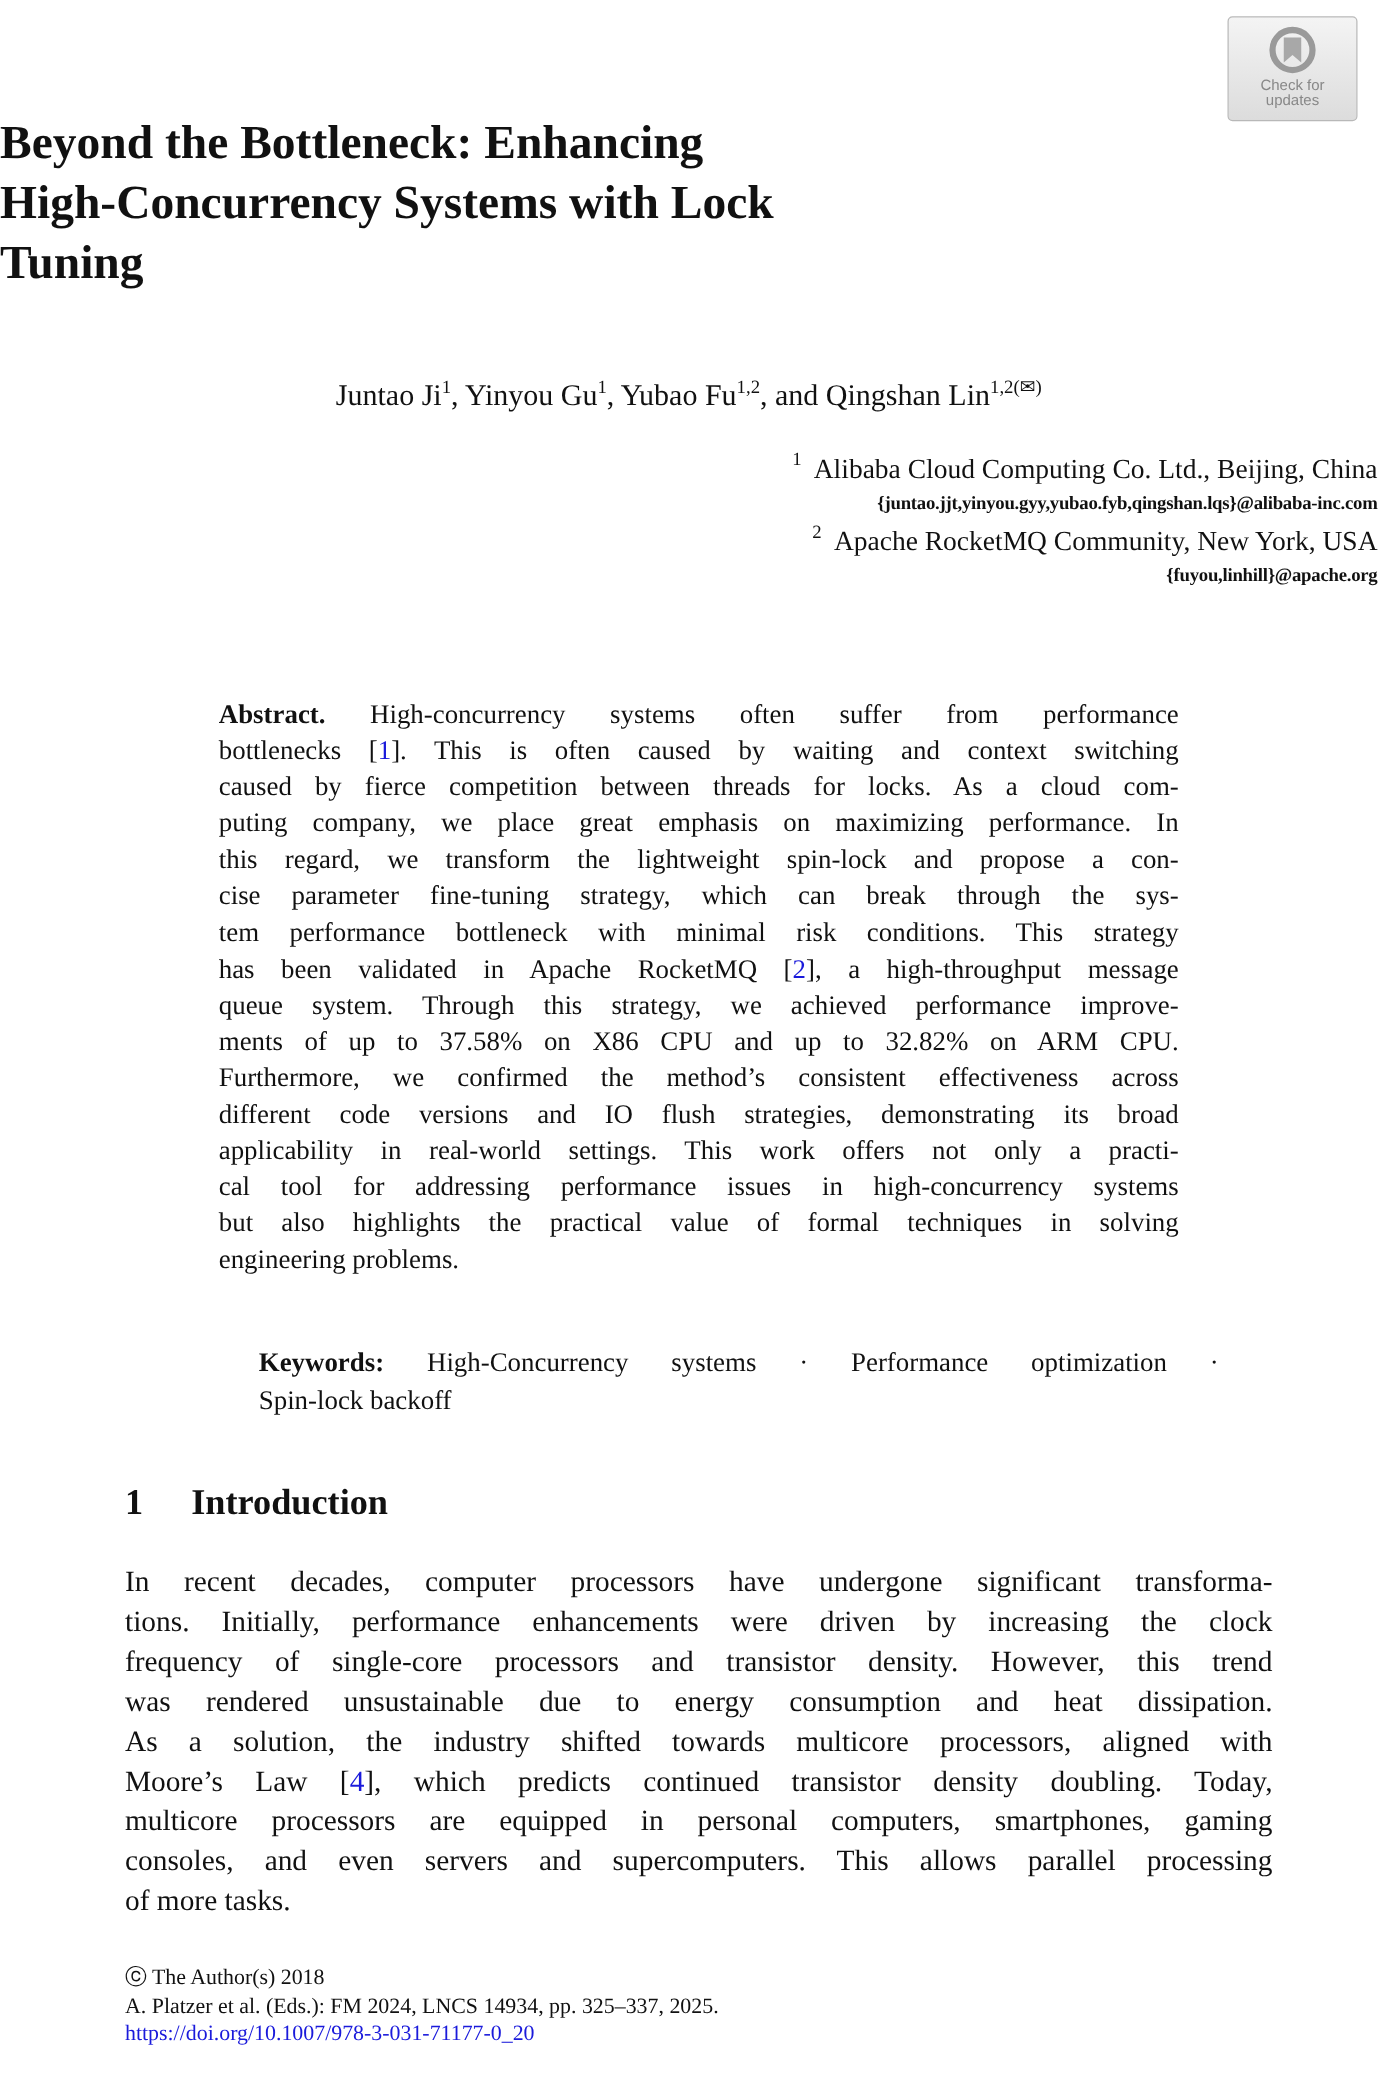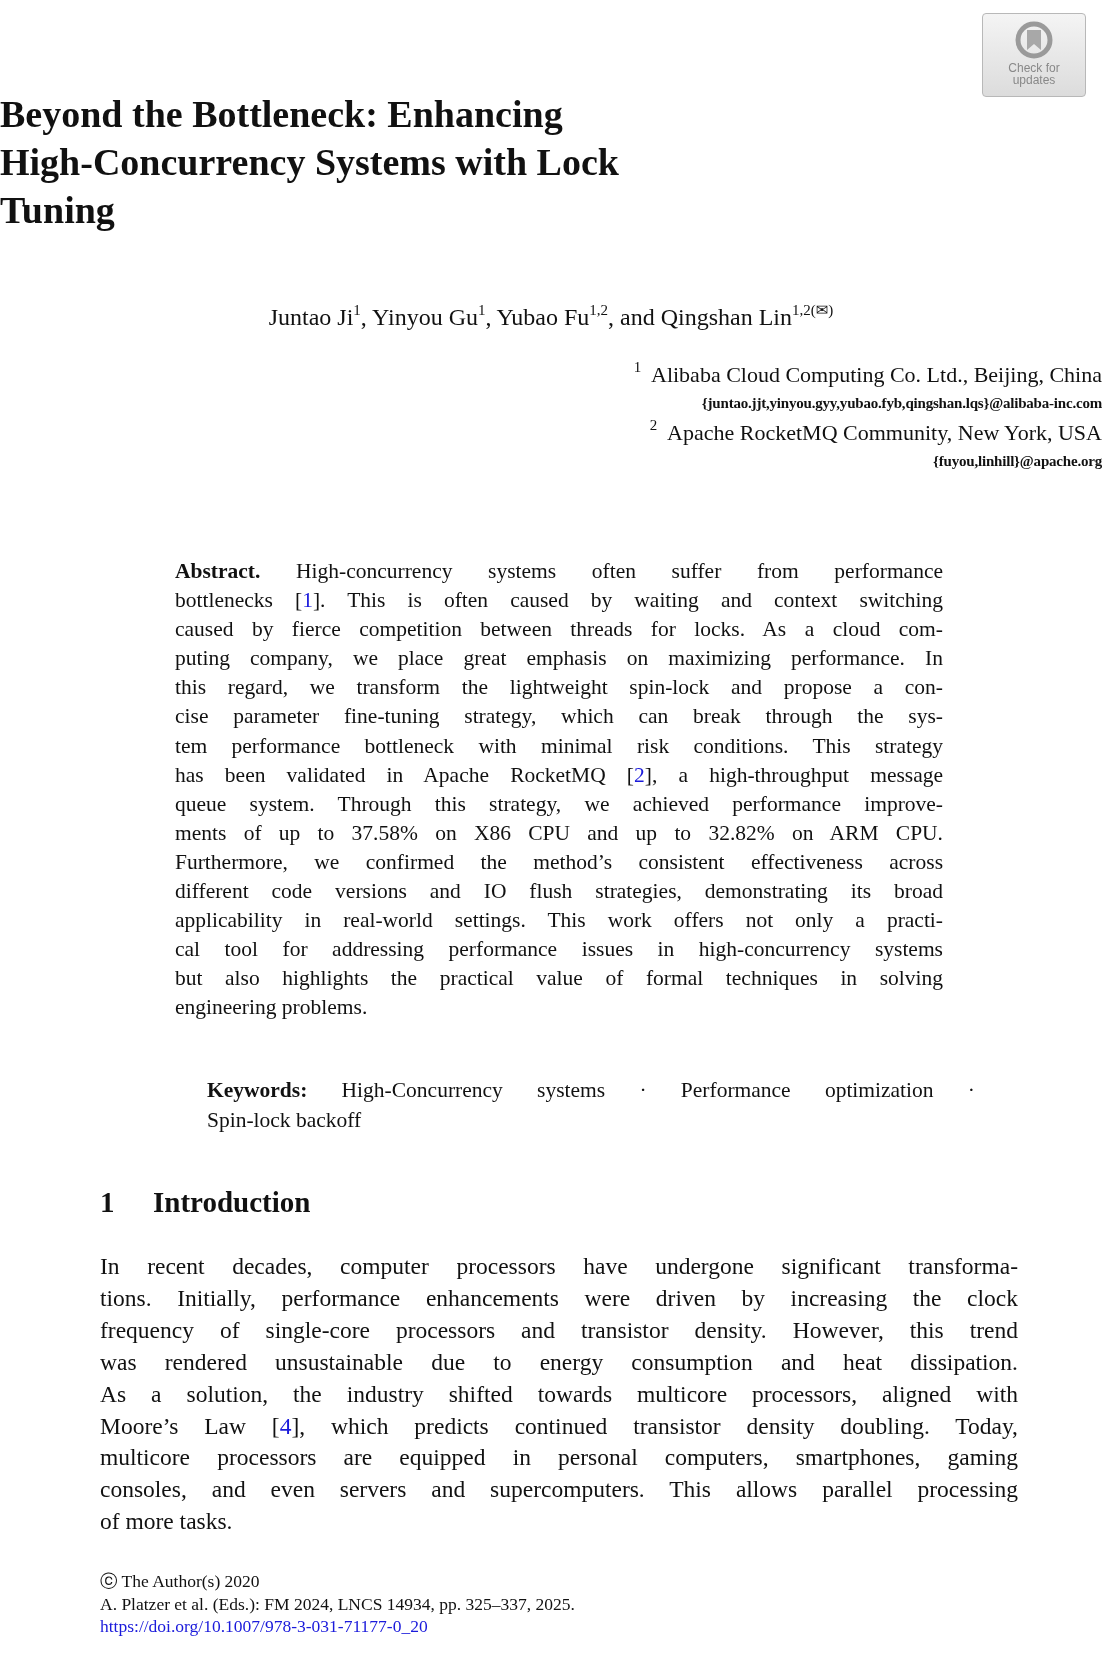--- a/index.html
+++ b/index.html
@@ -120,7 +120,7 @@
   </div>
 
 <div class="footer">
-  <div>ⓒ The Author(s) 2020</div>
+  <div>ⓒ The Author(s) 2018</div>
   <div>A. Platzer et al. (Eds.): FM 2024, LNCS 14934, pp. 325–337, 2025.</div>
   <div><a>https://doi.org/10.1007/978-3-031-71177-0_20</a></div>
 </div>

